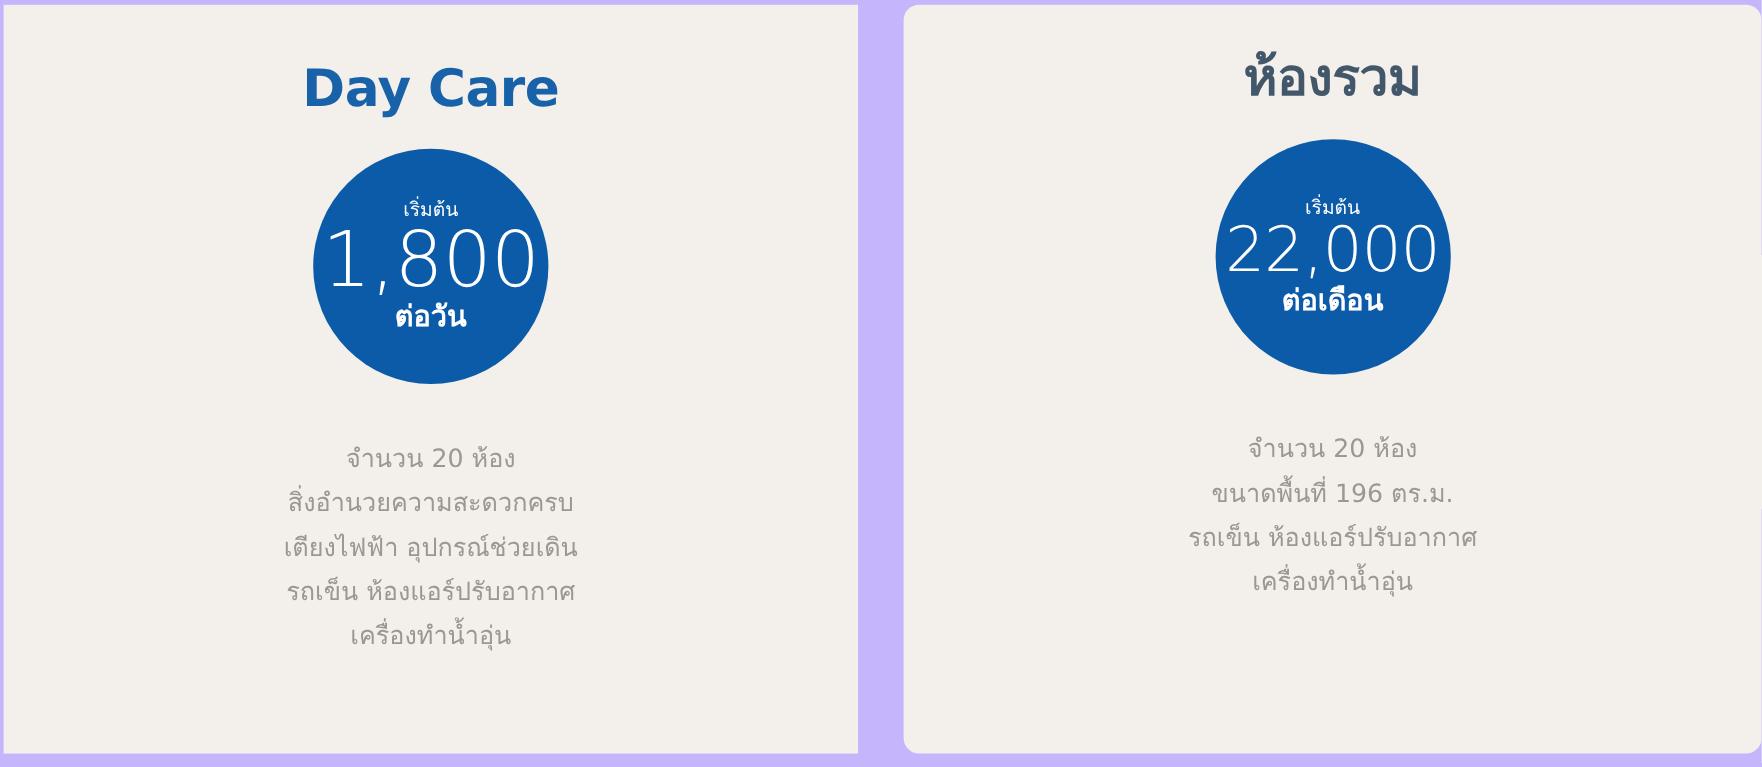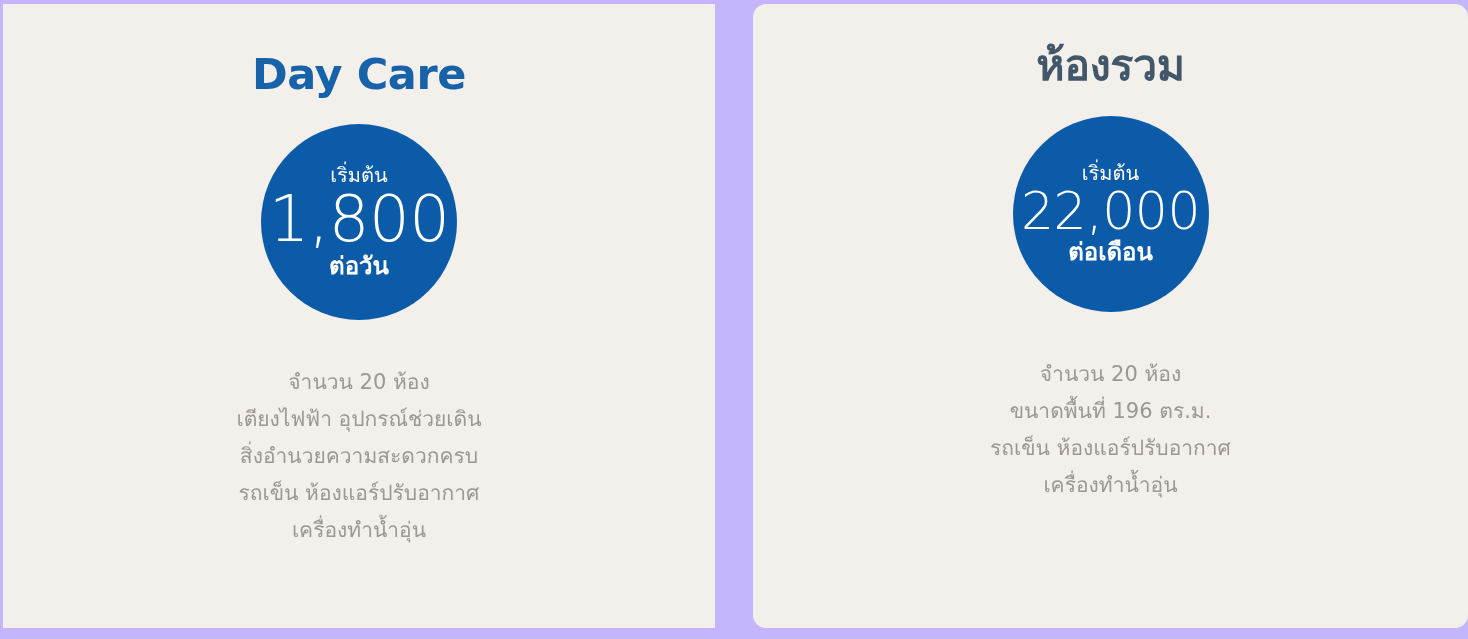--- a/index.html
+++ b/index.html
@@ -79,7 +79,7 @@
   .card-right .price-badge { margin-top: 27px; }
 
   .badge-prefix {
-    font-size: 20px;
+    font-size: 16px;
     line-height: 1.05;
     margin-bottom: 1px;
     font-weight: 400;

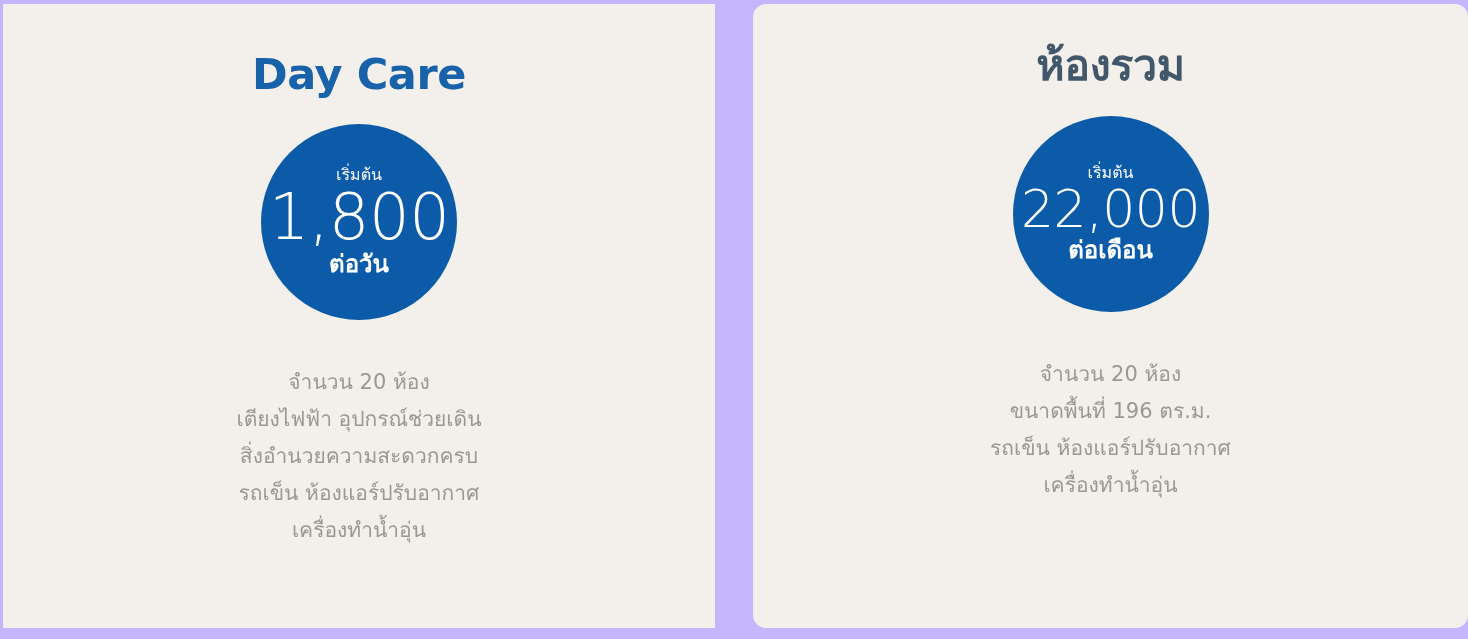--- a/index.html
+++ b/index.html
@@ -126,8 +126,8 @@
 
     <div class="features">
       <div class="feature-line">จำนวน 20  ห้อง</div>
+      <div class="feature-line">สิ่งอำนวยความสะดวกครบ</div>
       <div class="feature-line">เตียงไฟฟ้า อุปกรณ์ช่วยเดิน</div>
-      <div class="feature-line">สิ่งอำนวยความสะดวกครบ</div>
       <div class="feature-line">รถเข็น ห้องแอร์ปรับอากาศ</div>
       <div class="feature-line">เครื่องทำน้ำอุ่น</div>
     </div>

